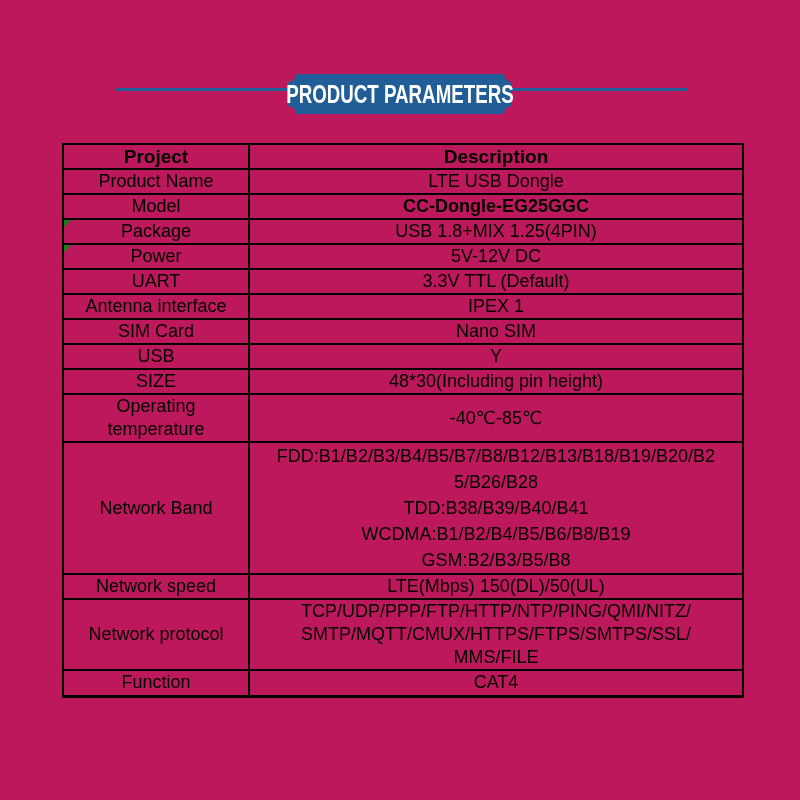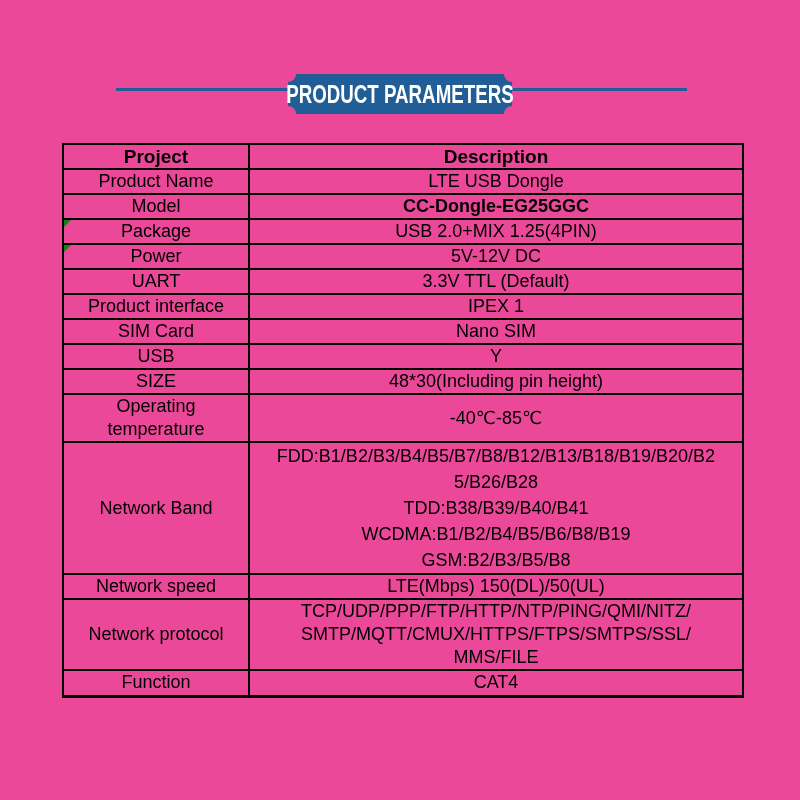--- a/index.html
+++ b/index.html
@@ -12,7 +12,7 @@
     position: relative;
     width: 800px;
     height: 800px;
-    background: #ec4899;
+    background: #be185d;
     overflow: hidden;
   }
 

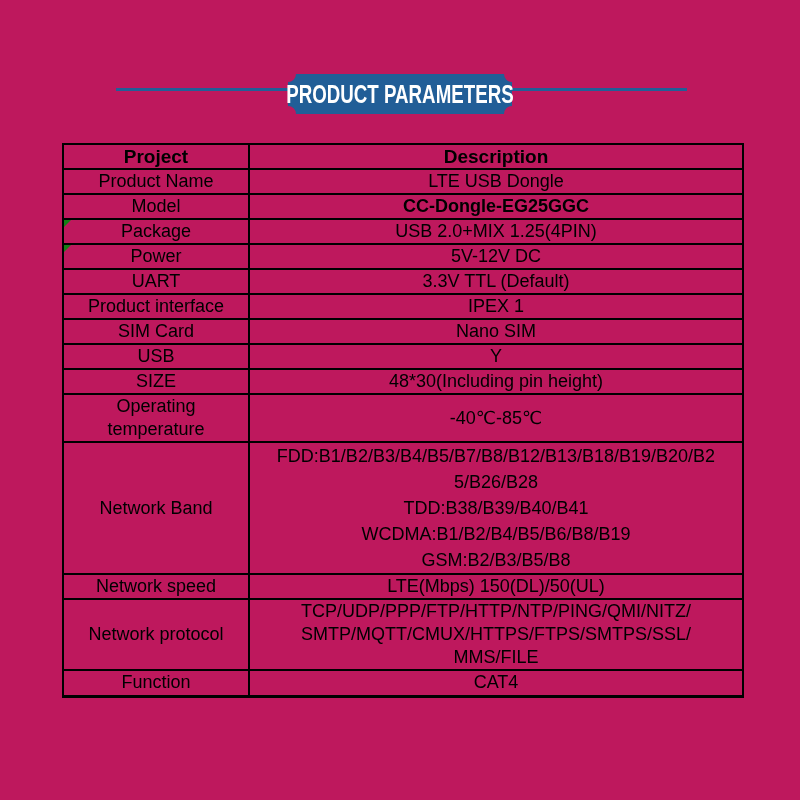--- a/index.html
+++ b/index.html
@@ -144,7 +144,7 @@
 
       <tr class="r-std">
         <td><span class="corner-marker"></span><span>Package</span></td>
-        <td><span>USB 2.0+MIX 1.25(4PIN)</span></td>
+        <td><span>USB 1.8+MIX 1.25(4PIN)</span></td>
       </tr>
 
       <tr class="r-std">

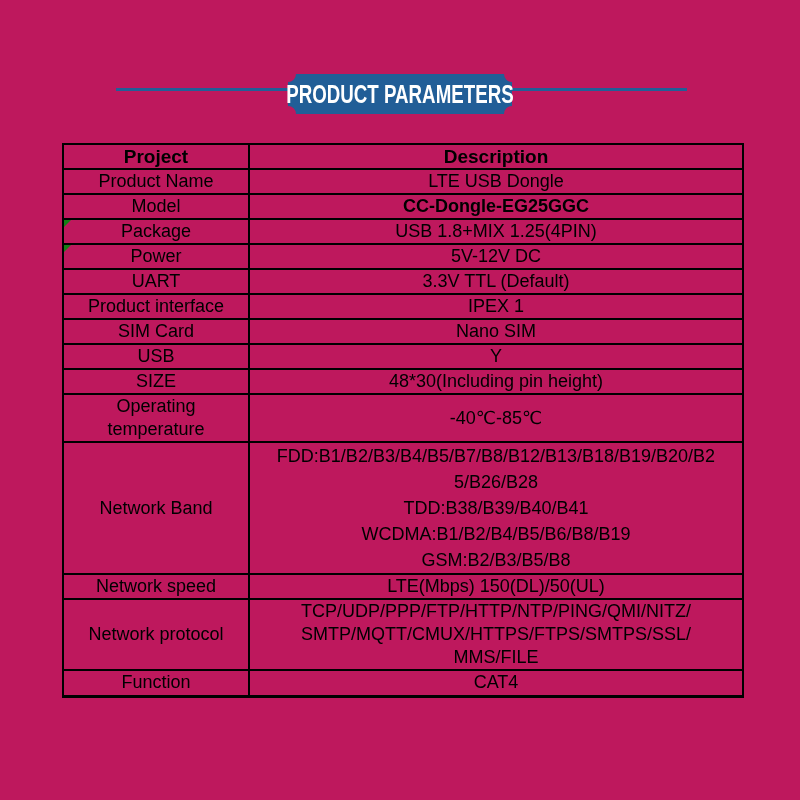--- a/index.html
+++ b/index.html
@@ -158,7 +158,7 @@
       </tr>
 
       <tr class="r-std">
-        <td><span>Product interface</span></td>
+        <td><span>Antenna interface</span></td>
         <td><span>IPEX 1</span></td>
       </tr>
 

